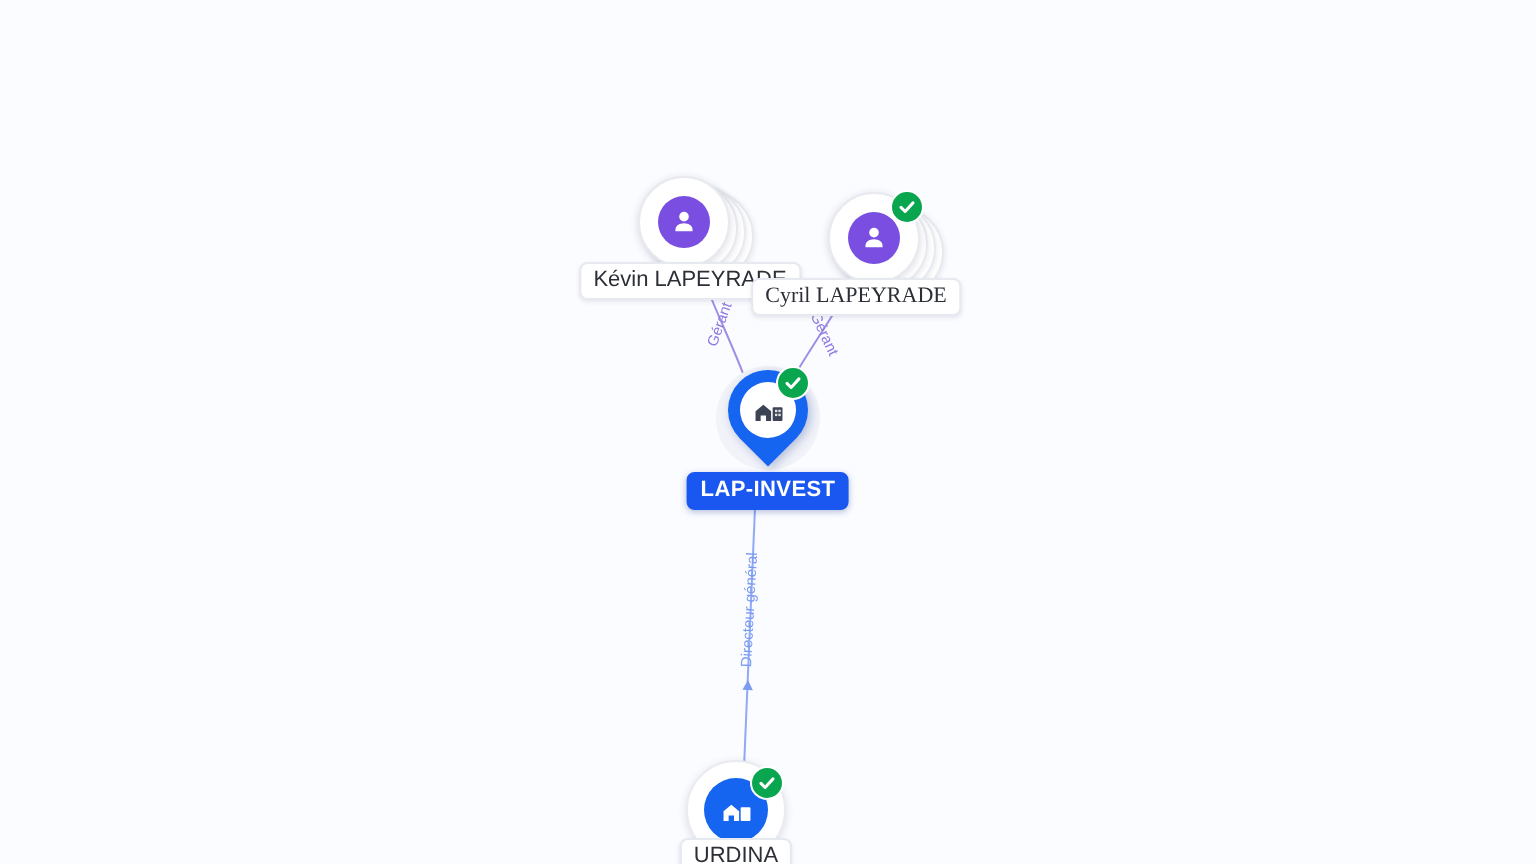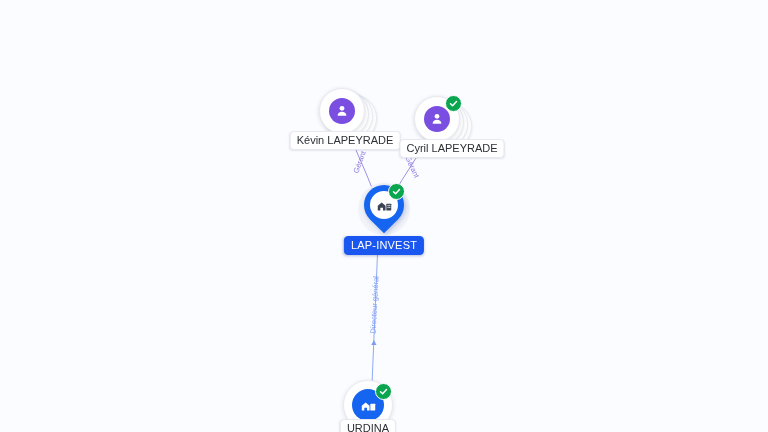--- a/index.html
+++ b/index.html
@@ -235,7 +235,7 @@
           </div>
         </div>
       </div>
-      <div class="label plain" style="left: 452px; top: 139px;">Cyril LAPEYRADE</div>
+      <div class="label plain" style="left: 428px; top: 139px; font-family: Liberation Serif, serif;">Cyril LAPEYRADE</div>
       <div class="node" style="left: 384px; top: 212px;">
         <div class="pin-wrap">
           <div class="pin-halo"></div>

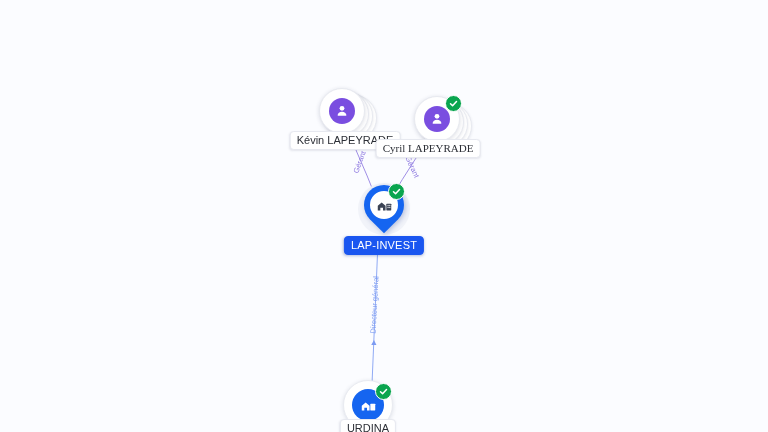--- a/index.html
+++ b/index.html
@@ -165,7 +165,7 @@
     background: #1a56f0;
     border-color: #1a56f0;
     color: #ffffff;
-    font-weight: normal;
+    font-weight: bold;
     font-size: 11px;
     letter-spacing: 0.2px;
     box-shadow: 0 1px 3px rgba(20,50,140,0.30);

